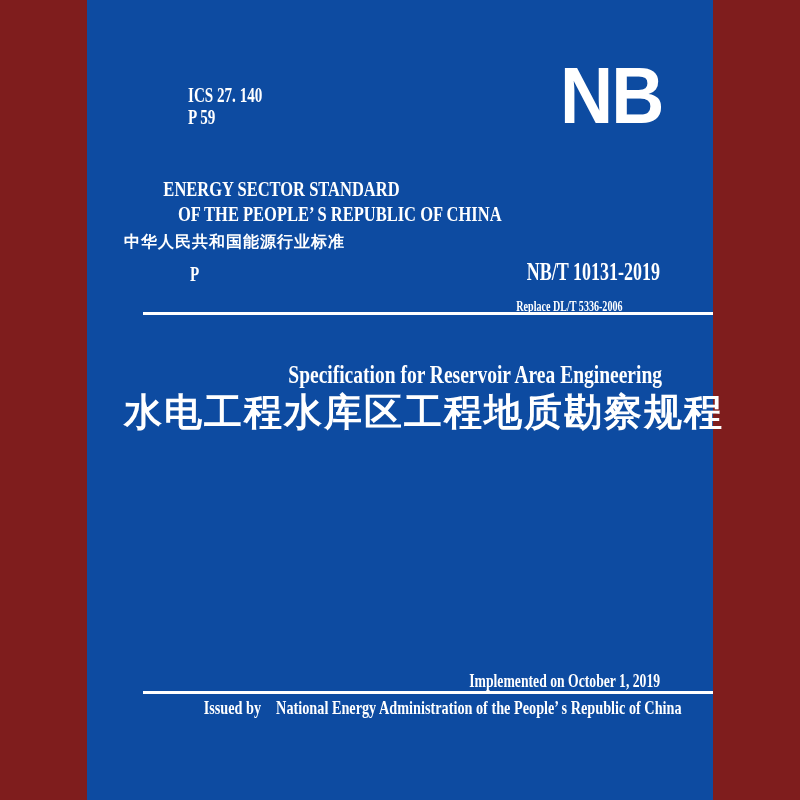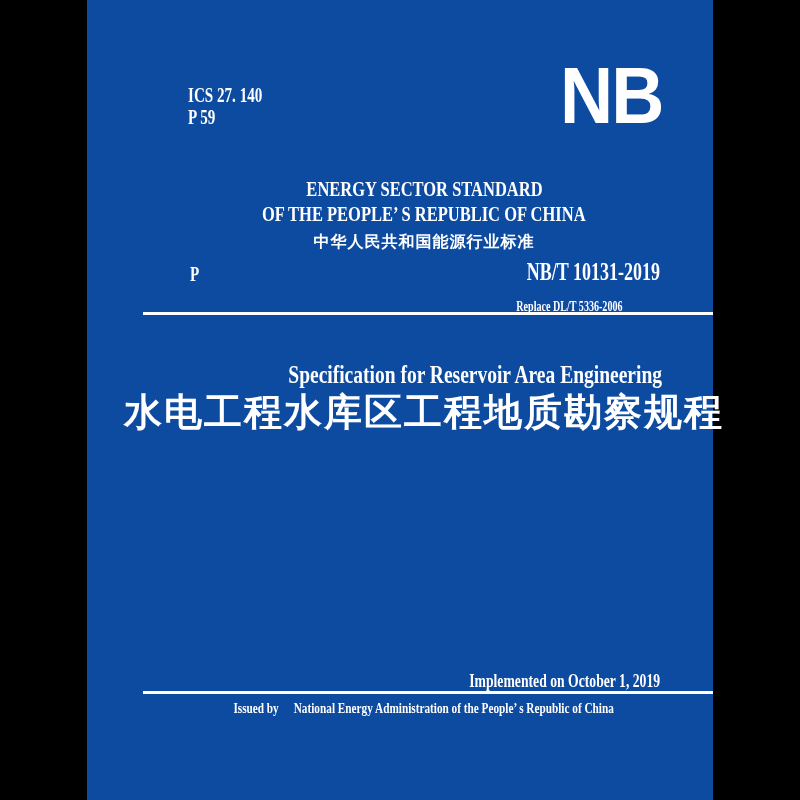--- a/index.html
+++ b/index.html
@@ -9,7 +9,7 @@
   .canvas {
     position: relative;
     width: 800px; height: 800px;
-    background: #000000;
+    background: #7f1d1d;
   }
 
   .cover {

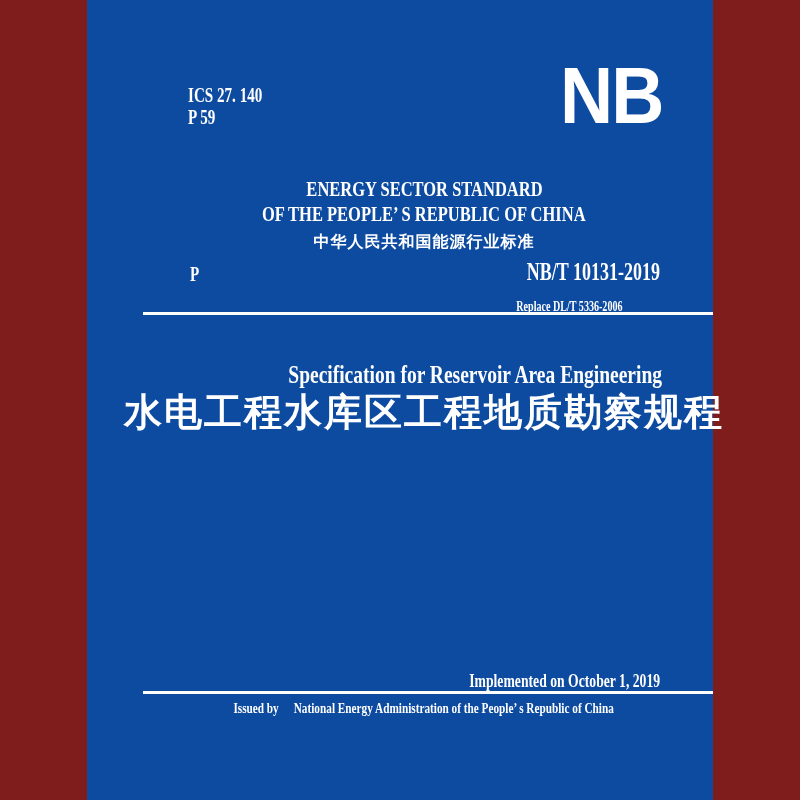--- a/index.html
+++ b/index.html
@@ -40,7 +40,6 @@
 
   .std-block {
     position: absolute; left: 37px; top: 176px; width: 600px;
-    text-align: center;
   }
   .std-en { font-weight: bold; font-size: 22px; line-height: 25px; }
   .std-zh {

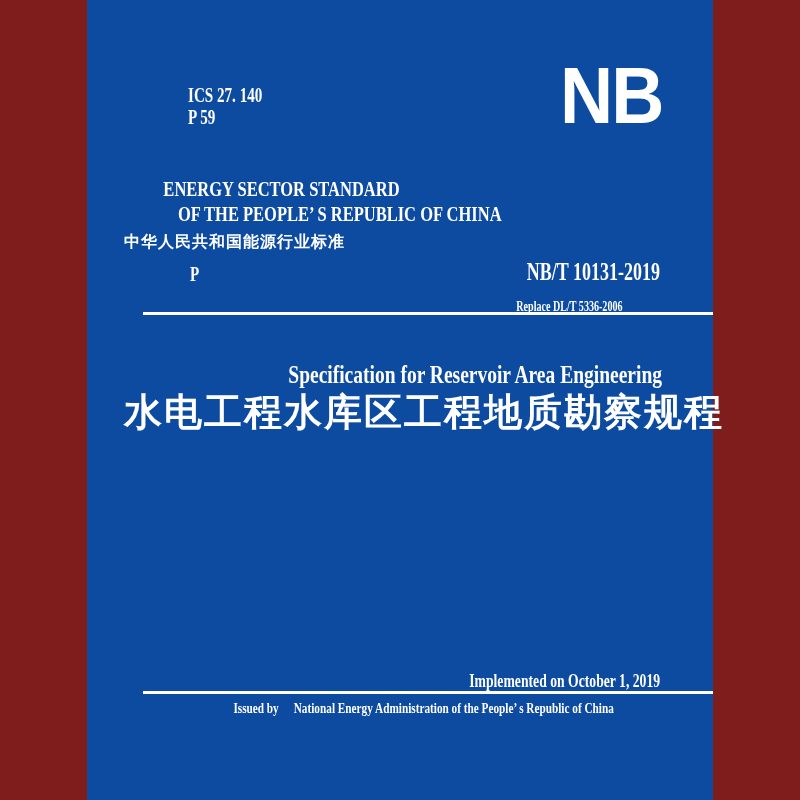--- a/index.html
+++ b/index.html
@@ -89,7 +89,7 @@
   .issuer-row {
     position: absolute; left: 37px; top: 696px; width: 600px;
     text-align: center;
-    font-weight: bold; font-size: 15px; line-height: 24px;
+    font-weight: bold; font-size: 19px; line-height: 24px;
   }
   .issuer-label { margin-right: 20px; }
 </style>

